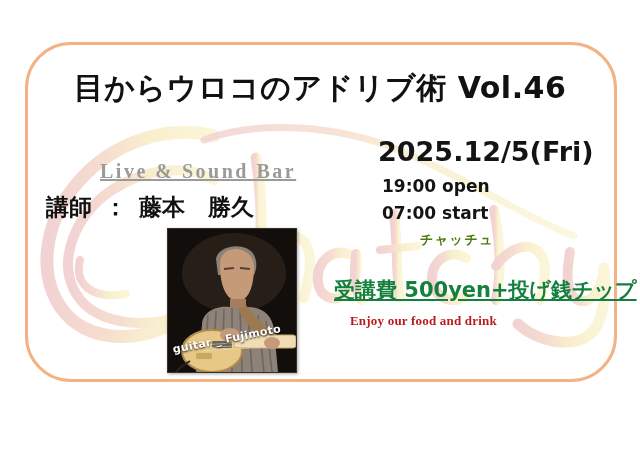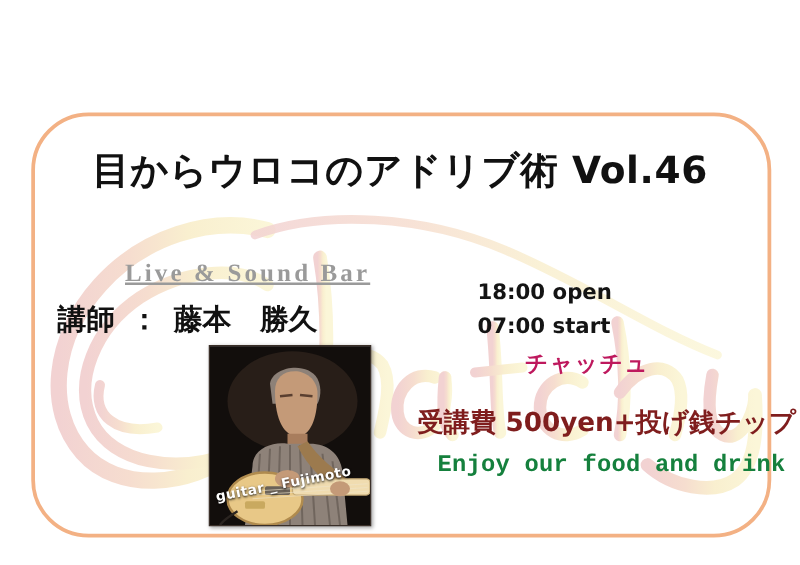--- a/index.html
+++ b/index.html
@@ -20,7 +20,6 @@
     width: 640px;
     height: 384px;
     background: #ffffff;
-    margin-top: 48px;
   }
 
   

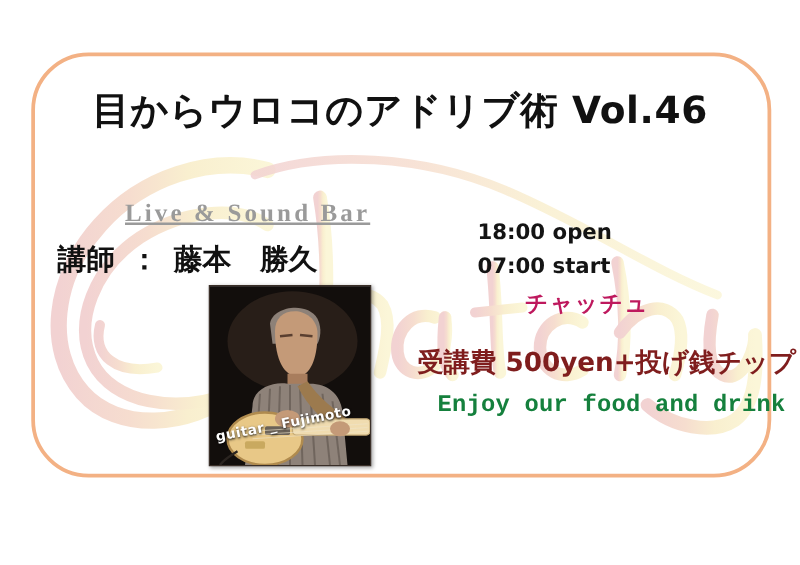--- a/index.html
+++ b/index.html
@@ -302,6 +302,7 @@
     <div class="photo-caption">guitar _ Fujimoto</div>
   </div>
 
+  <div class="date">2025.12/5(Fri)</div>
 
   <div class="time-open">18:00 open</div>
 

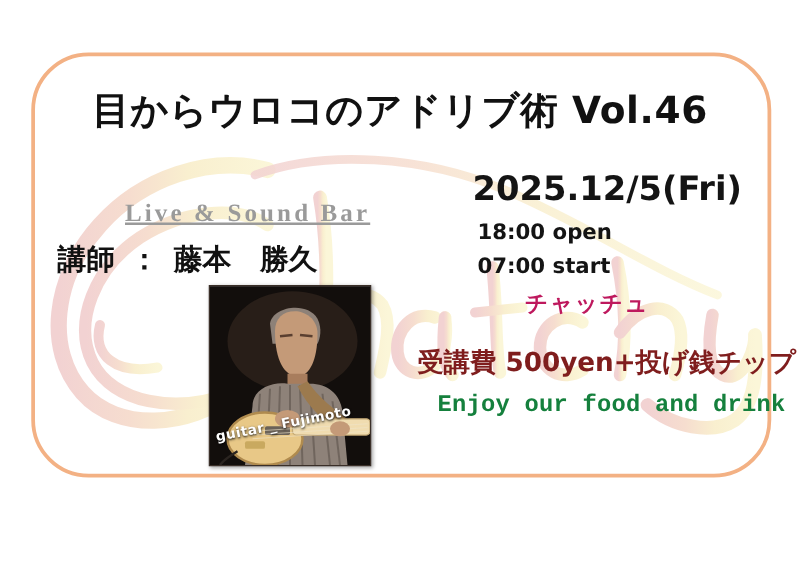--- a/index.html
+++ b/index.html
@@ -304,7 +304,7 @@
 
   <div class="date">2025.12/5(Fri)</div>
 
-  <div class="time-open">18:00 open</div>
+  <div class="time-open">19:00 open</div>
 
   <div class="time-start">07:00 start</div>
 

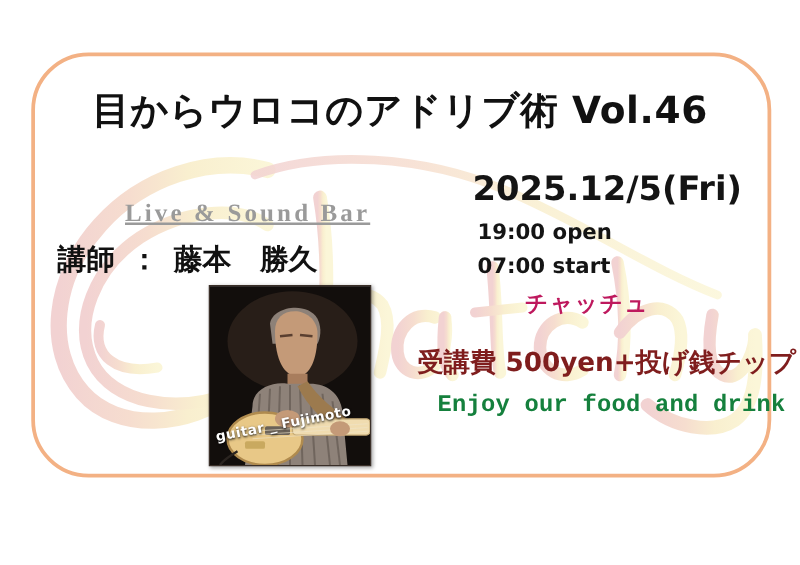--- a/index.html
+++ b/index.html
@@ -165,9 +165,9 @@
     top: 231px;
     font-family: "DejaVu Sans", "Liberation Sans", sans-serif;
     font-weight: 700;
-    font-size: 18px;
+    font-size: 13px;
     letter-spacing: 1.5px;
-    color: #be185d;
+    color: #4d7c0f;
     white-space: nowrap;
   }
   .fee {

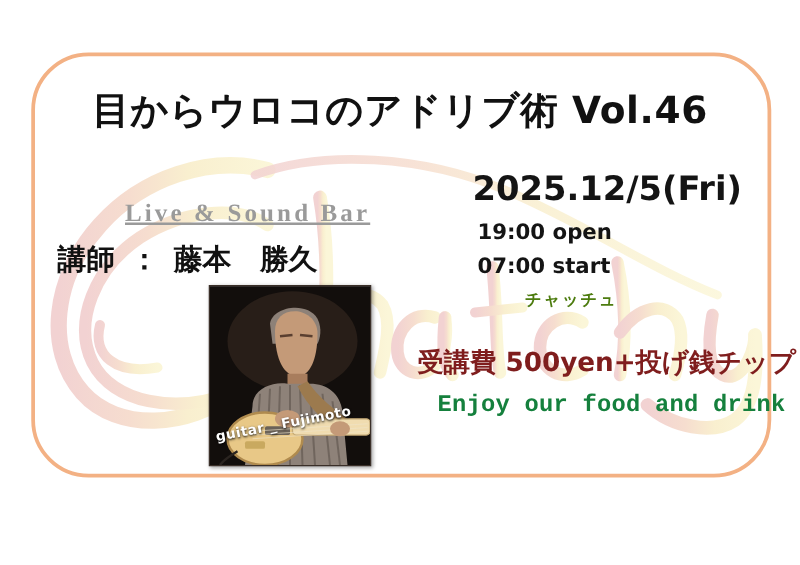--- a/index.html
+++ b/index.html
@@ -177,8 +177,9 @@
     font-family: "DejaVu Sans", "Liberation Sans", sans-serif;
     font-weight: 700;
     font-size: 21px;
-    color: #7f1d1d;
-    white-space: nowrap;
+    color: #15803d;
+    white-space: nowrap;
+    text-decoration: underline;
   }
   .enjoy {
     position: absolute;

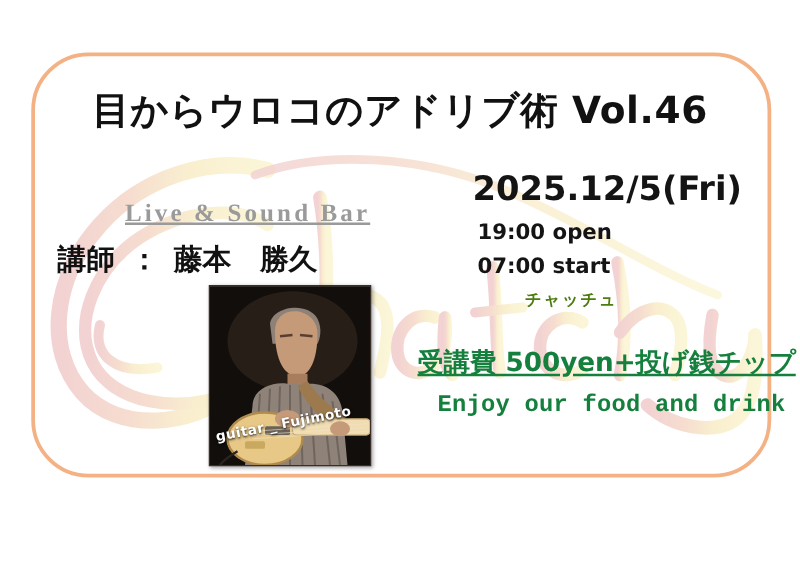--- a/index.html
+++ b/index.html
@@ -185,10 +185,10 @@
     position: absolute;
     left: 350px;
     top: 313px;
-    font-family: Liberation Mono, monospace;
-    font-weight: 700;
-    font-size: 19px;
-    color: #15803d;
+    font-family: Liberation Serif, serif;
+    font-weight: 700;
+    font-size: 13px;
+    color: #b91c1c;
     letter-spacing: 0.2px;
     white-space: nowrap;
   }

